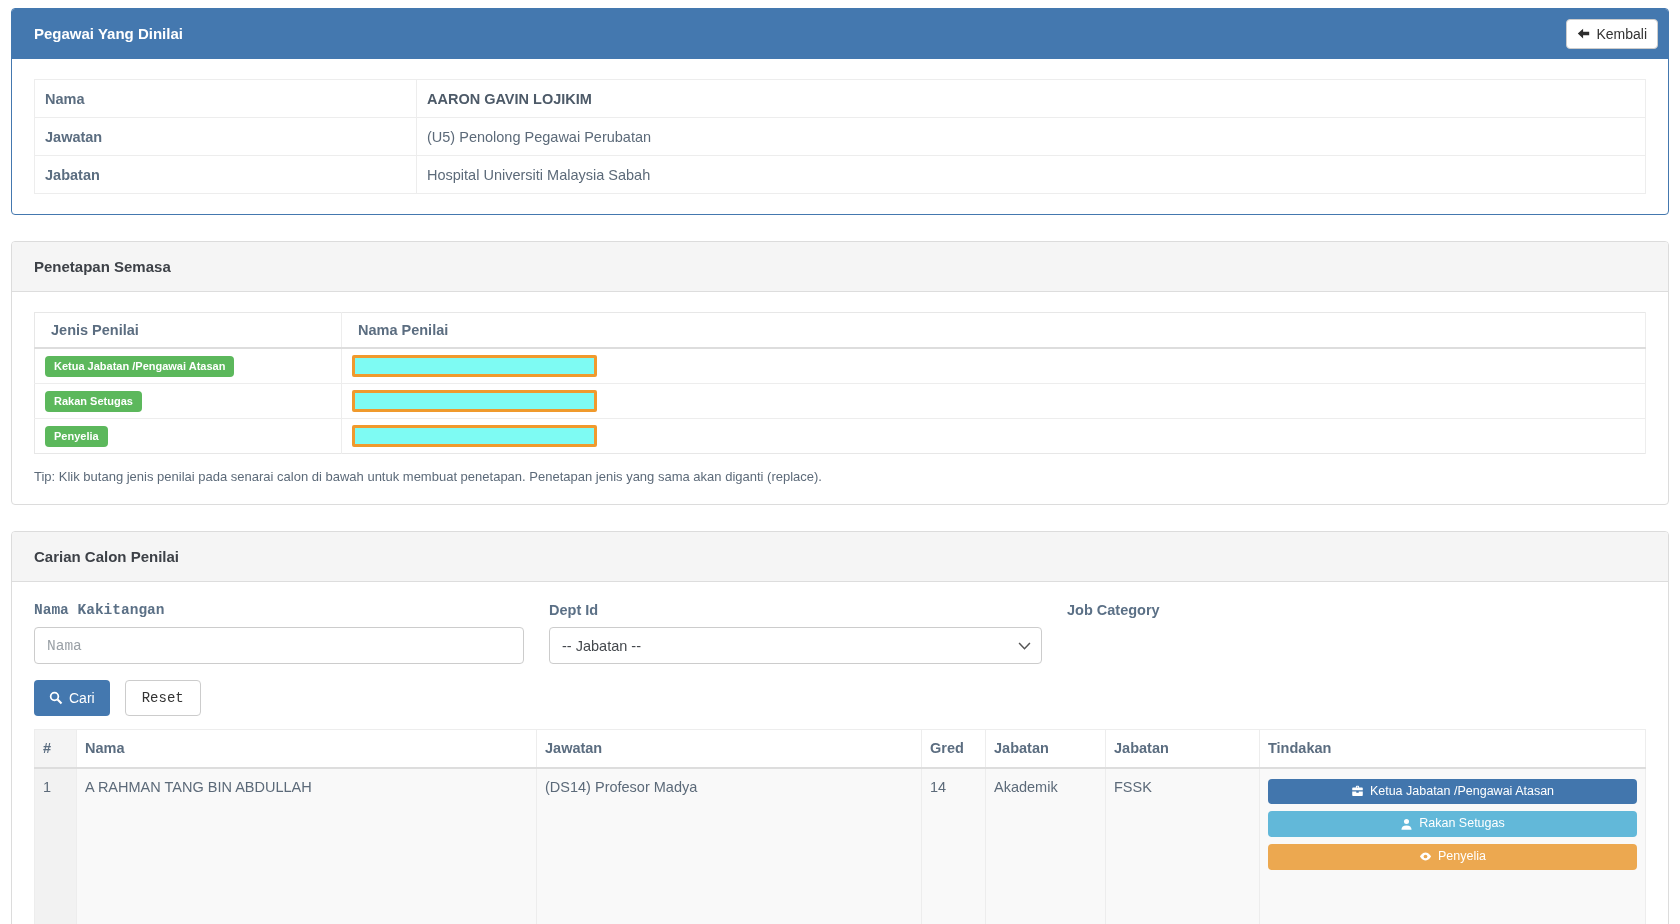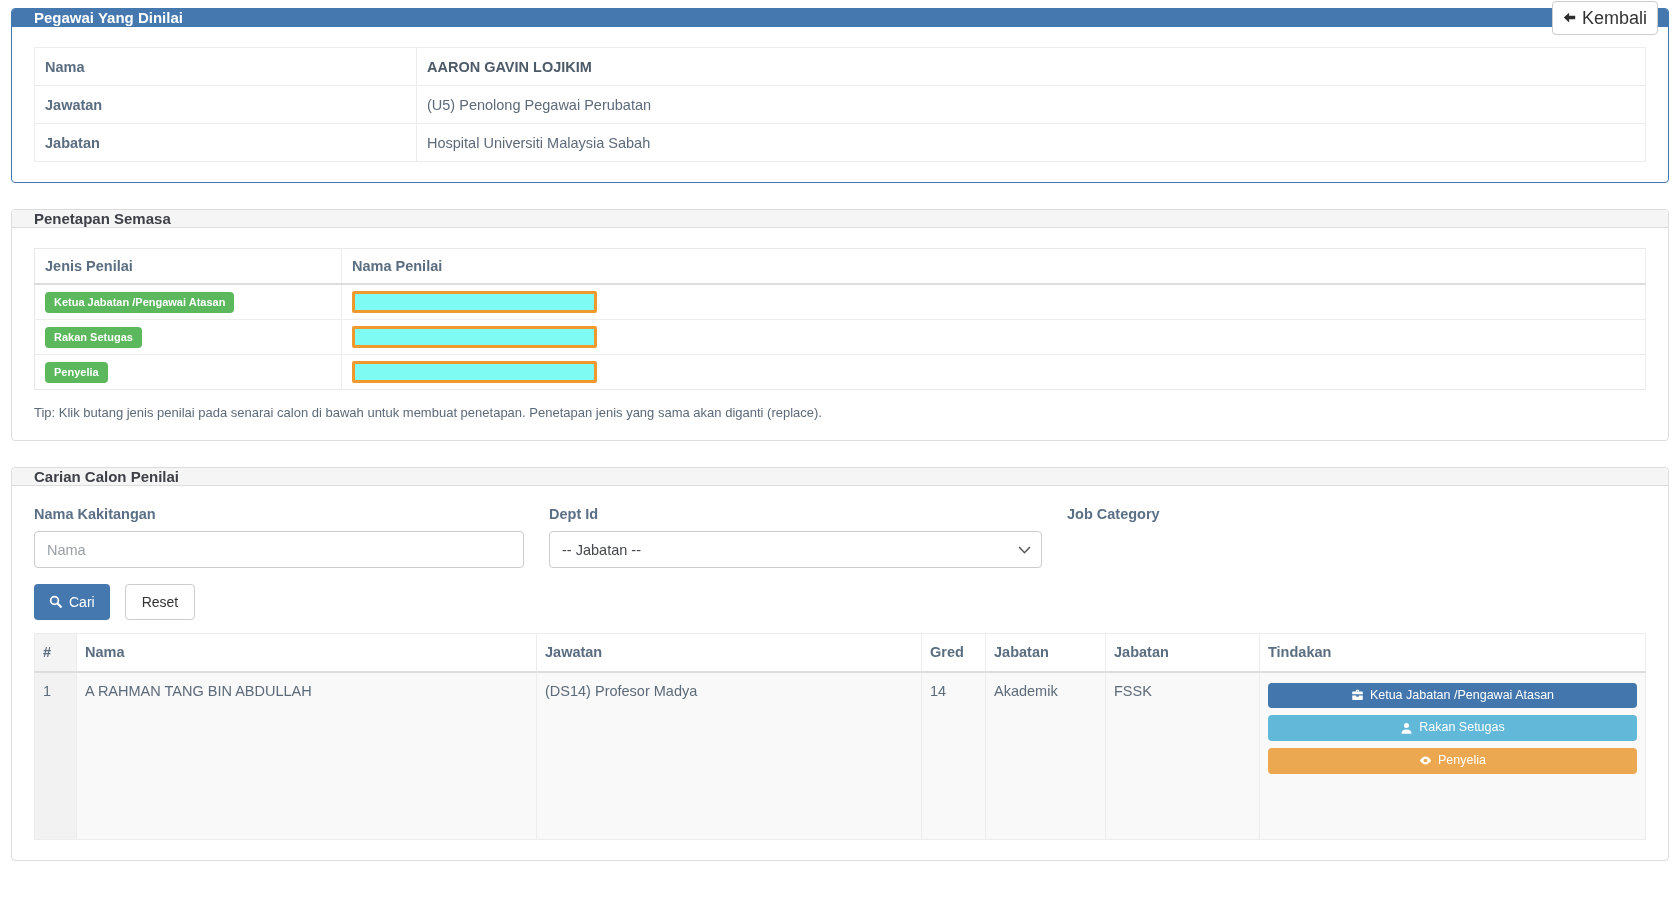--- a/index.html
+++ b/index.html
@@ -8,7 +8,7 @@
 
   .panel { border:1px solid #dcdcdc; border-radius:4px; margin-bottom:26px; background:#fff; }
   .panel-primary { border-color:#4478af; }
-  .panel-heading { padding:0 22px; font-weight:bold; font-size:15px; color:#3d4147;
+  .panel-heading { padding:16px 22px; font-weight:bold; font-size:15px; color:#3d4147;
                    background:#f5f5f5; border-bottom:1px solid #ddd; border-radius:3px 3px 0 0;
                    position:relative; }
   .panel-primary > .panel-heading { background:#4478af; color:#fff; border-bottom-color:#4478af; }

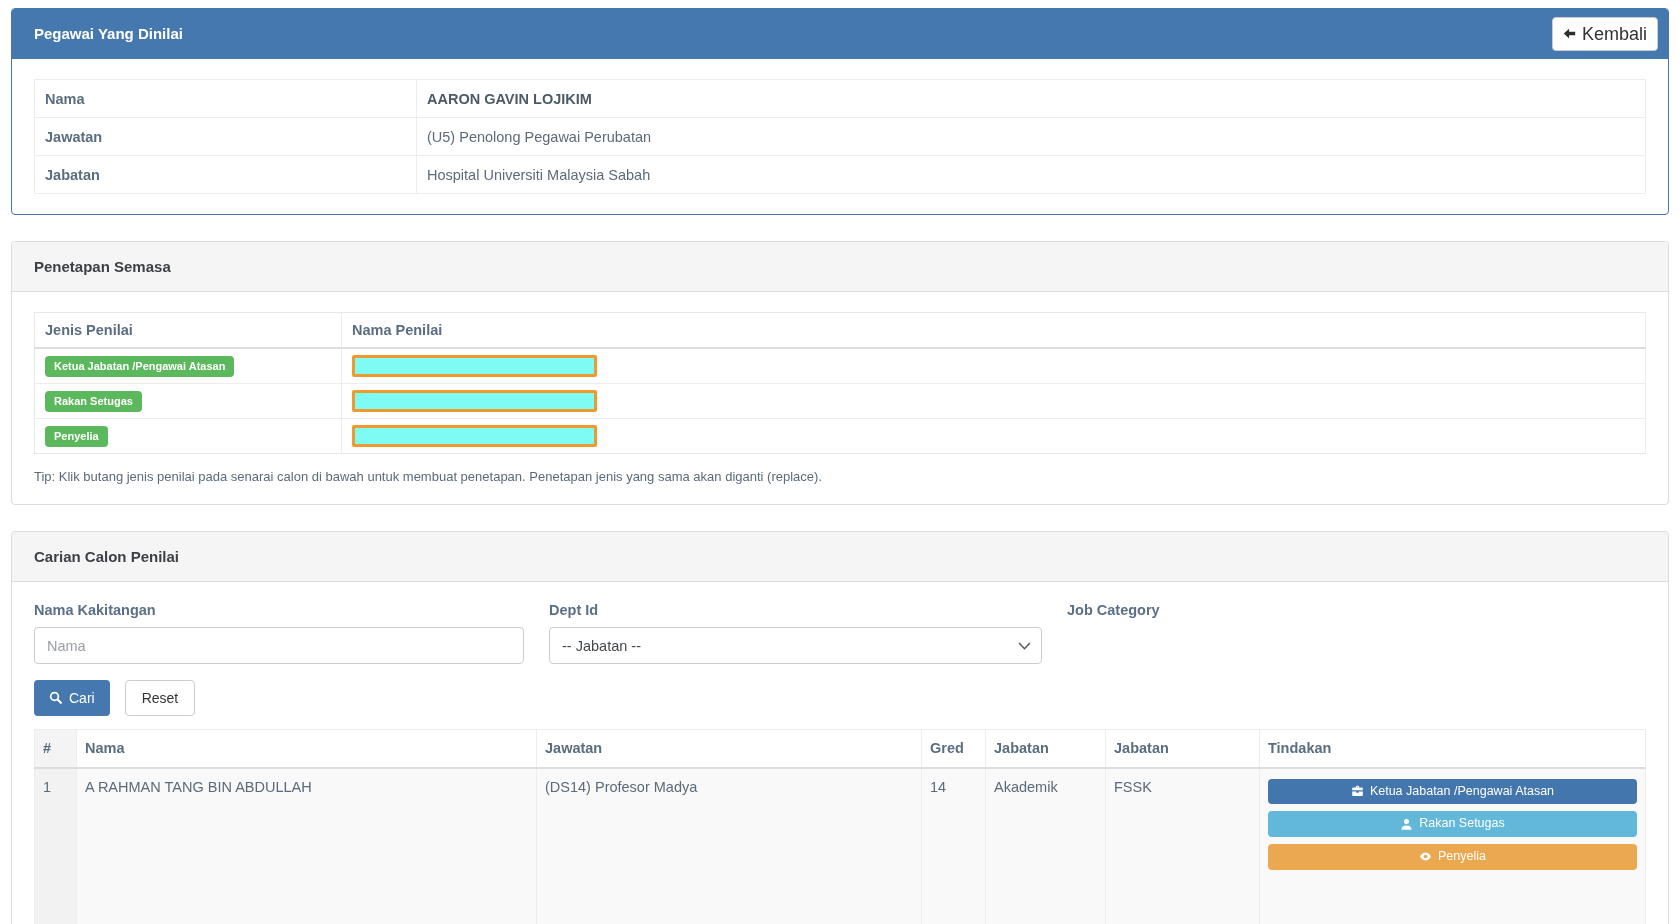--- a/index.html
+++ b/index.html
@@ -18,7 +18,7 @@
          border-radius:4px; font-size:13px; line-height:1; cursor:pointer;
          border:1px solid transparent; font-family:inherit; }
   .btn-back { position:absolute; right:10px; top:50%; transform:translateY(-50%);
-              background:#fff; border-color:#ccc; color:#333; padding:7px 10px; font-size:18px; }
+              background:#fff; border-color:#ccc; color:#333; padding:7px 10px; font-size:14px; }
   .btn-search { background:#4478af; color:#fff; padding:10px 14px; font-size:14px; }
   .btn-reset  { background:#fff; border-color:#ccc; color:#333; padding:10px 16px; font-size:14px; }
 

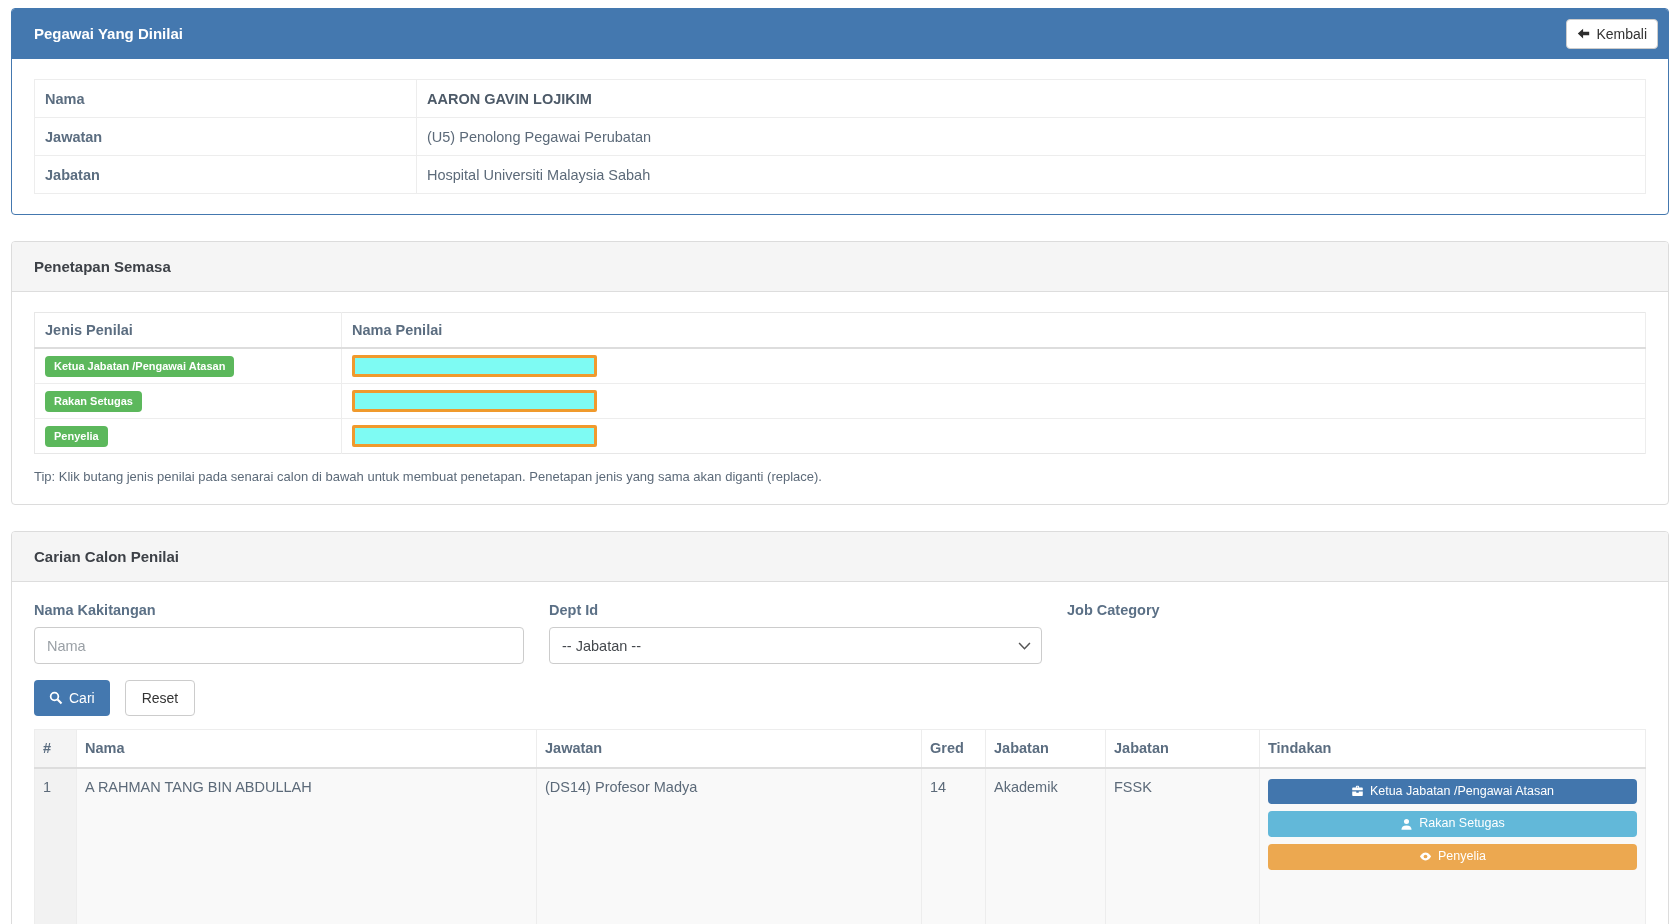--- a/index.html
+++ b/index.html
@@ -32,7 +32,7 @@
   
   table.assign { width:100%; border-collapse:collapse; border:1px solid #e7e7e7; }
   table.assign th { text-align:left; font-weight:bold; color:#5b6d80; font-size:14.5px;
-                    padding:9px 10px; border-bottom:2px solid #ddd; border-right:1px solid #ededed; height:35px; }
+                    padding:9px 16px; border-bottom:2px solid #ddd; border-right:1px solid #ededed; height:35px; }
   table.assign td { padding:6px 10px; border-top:1px solid #ededed; border-right:1px solid #ededed; height:35px; }
   table.assign .col-type { width:307px; }
   .badge-type { display:inline-block; background:#5cb85c; color:#fff; font-weight:bold;

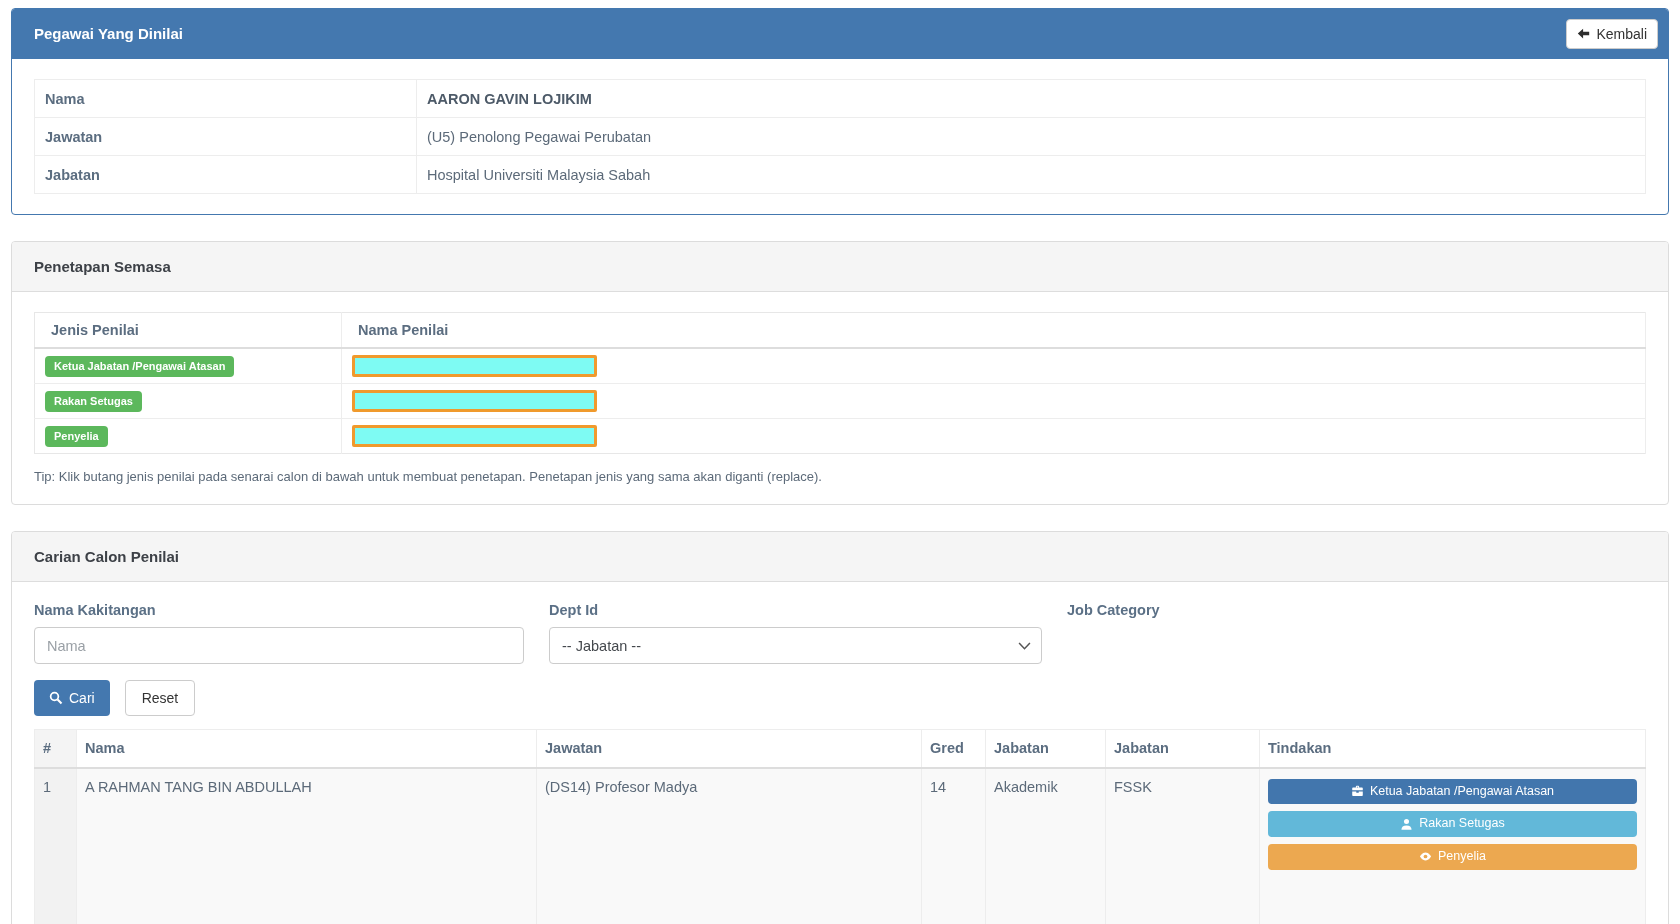--- a/index.html
+++ b/index.html
@@ -42,7 +42,7 @@
 
   
   .form-row { display:flex; gap:25px; }
-  .fcol1 { width:490px; } .fcol2 { width:493px; } .fcol3 { flex:1; }
+  .fcol1 { width:490px;font-family:Liberation Mono, monospace; } .fcol2 { width:493px; } .fcol3 { flex:1; }
   .flabel { display:block; font-weight:bold; color:#5b7086; font-size:14.5px; margin-bottom:9px; }
   .fctrl { width:100%; height:37px; border:1px solid #ccc; border-radius:4px; padding:0 12px;
            font-size:14.5px; font-family:inherit; color:#44484d; background:#fff; }

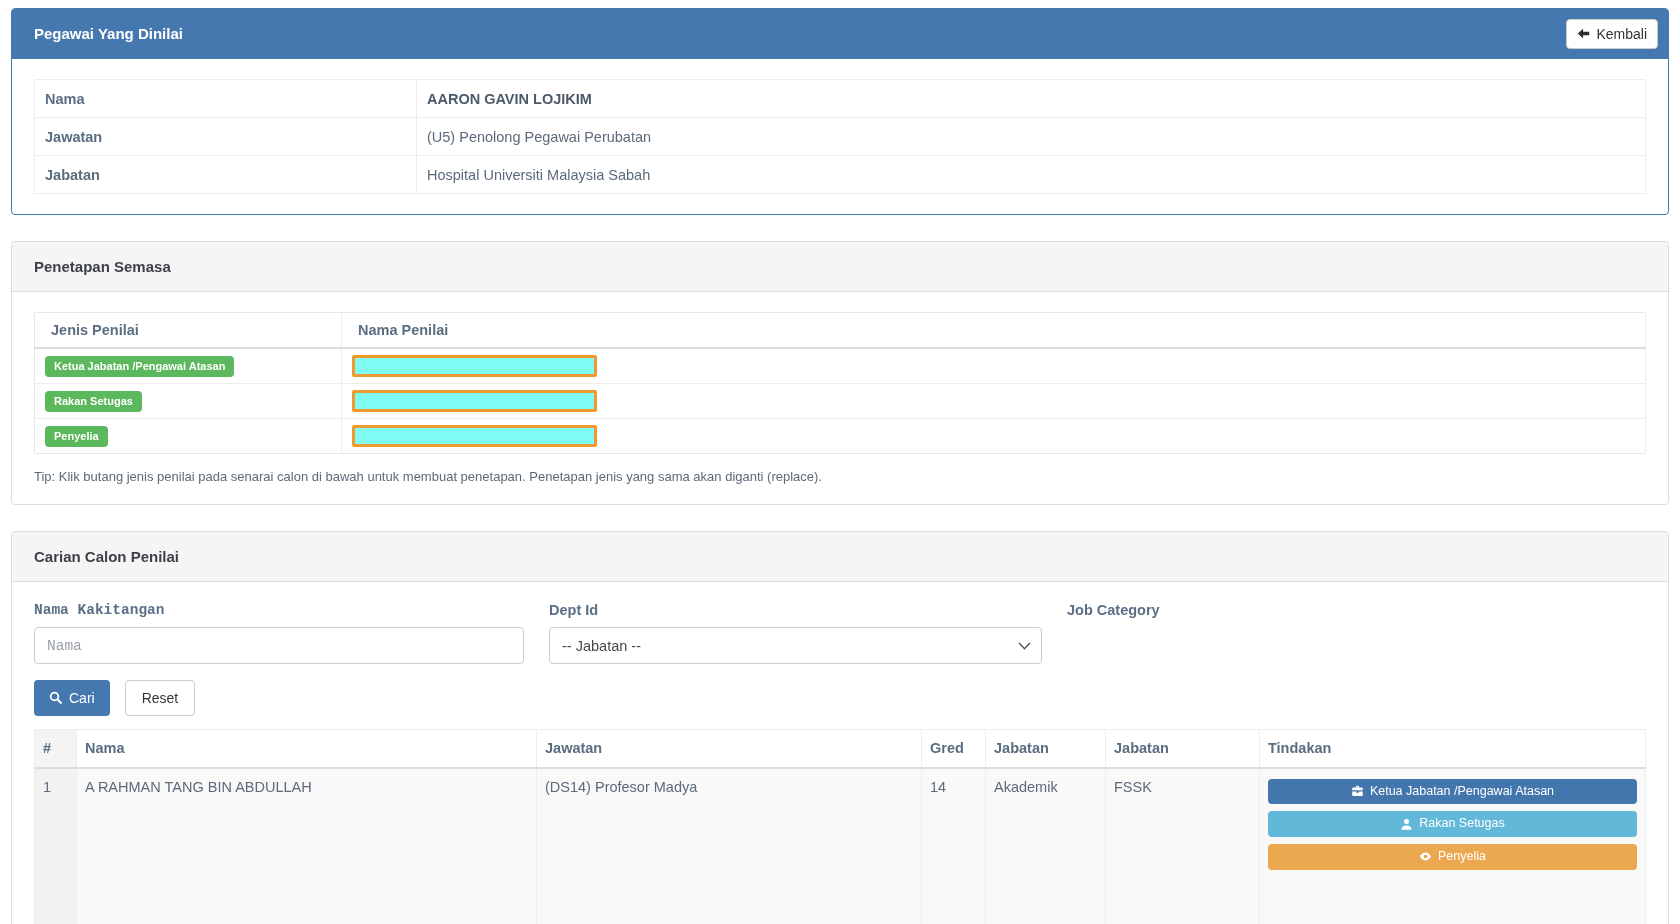--- a/index.html
+++ b/index.html
@@ -20,7 +20,7 @@
   .btn-back { position:absolute; right:10px; top:50%; transform:translateY(-50%);
               background:#fff; border-color:#ccc; color:#333; padding:7px 10px; font-size:14px; }
   .btn-search { background:#4478af; color:#fff; padding:10px 14px; font-size:14px; }
-  .btn-reset  { background:#fff; border-color:#ccc; color:#333; padding:10px 16px; font-size:14px; }
+  .btn-reset  { background:#fff; border-color:#ccc; color:#333; padding:10px 16px; font-size:14px;font-family:Liberation Mono, monospace; }
 
   
   table.kv { width:100%; border-collapse:collapse; border:1px solid #e7e7e7; }

